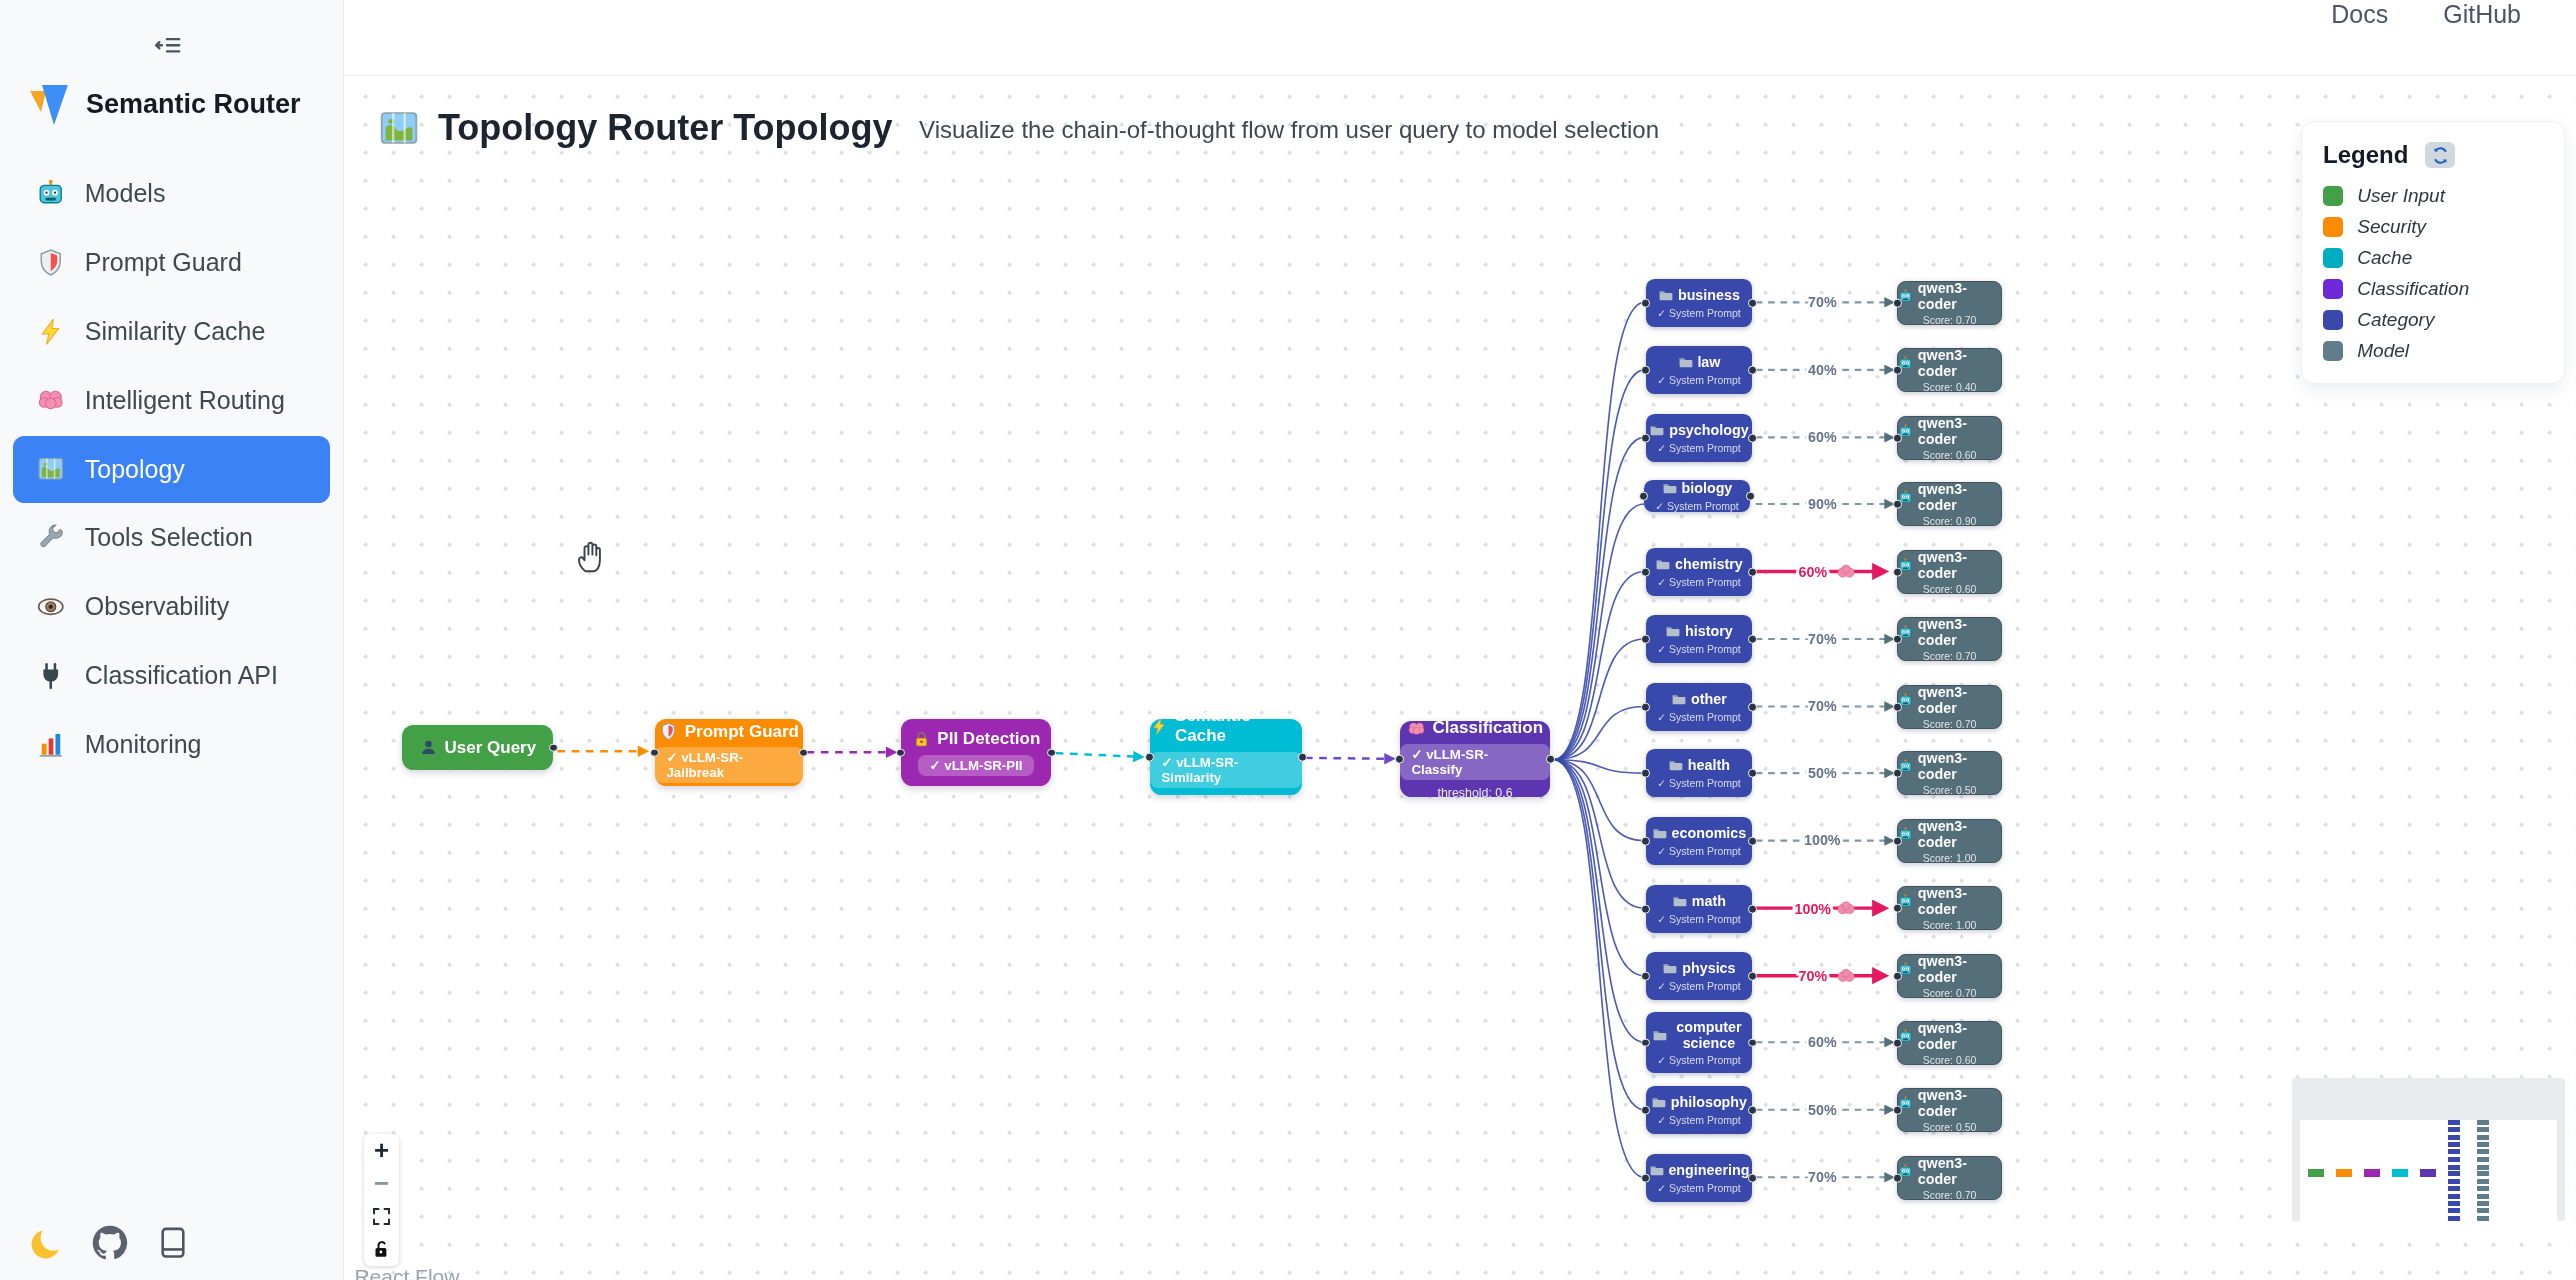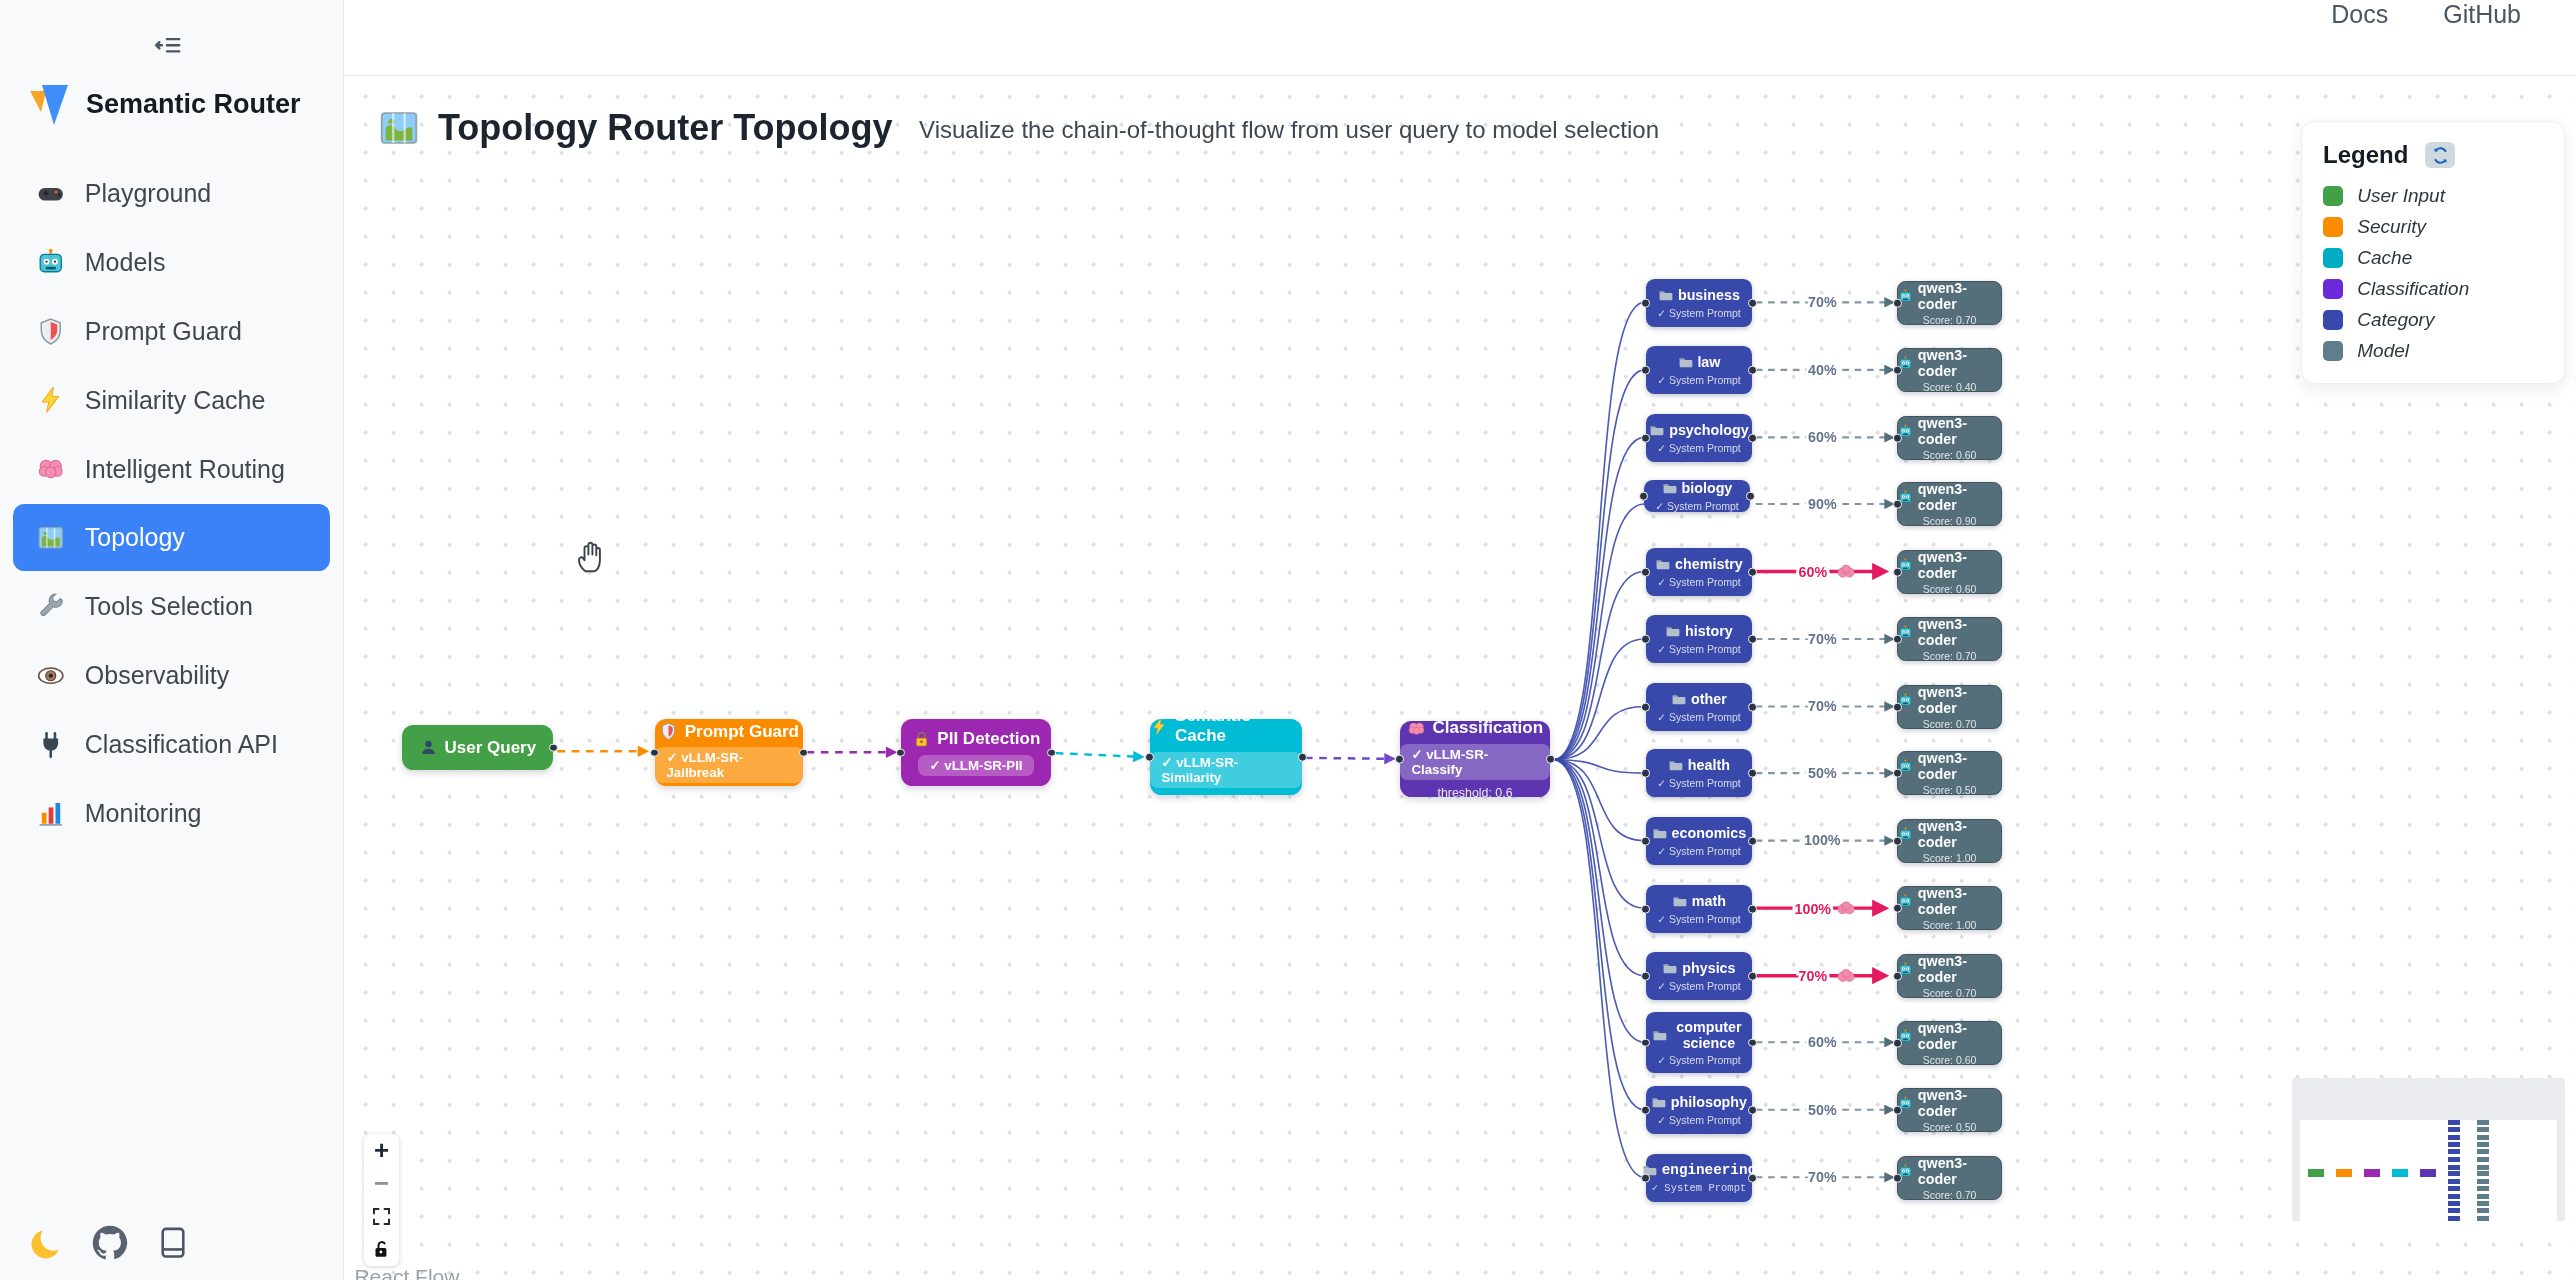--- a/index.html
+++ b/index.html
@@ -847,14 +847,6 @@
       <div class="nav-item">
         <span class="nav-icon">
           <svg class="ic" viewBox="0 0 31 31" width="29.5" height="29.5">
-            <use href="#i-gamepad" xlink:href="#i-gamepad"></use>
-          </svg>
-        </span>
-        <span>Playground</span>
-      </div>
-      <div class="nav-item">
-        <span class="nav-icon">
-          <svg class="ic" viewBox="0 0 31 31" width="29.5" height="29.5">
             <use href="#i-robot" xlink:href="#i-robot"></use>
           </svg>
         </span>

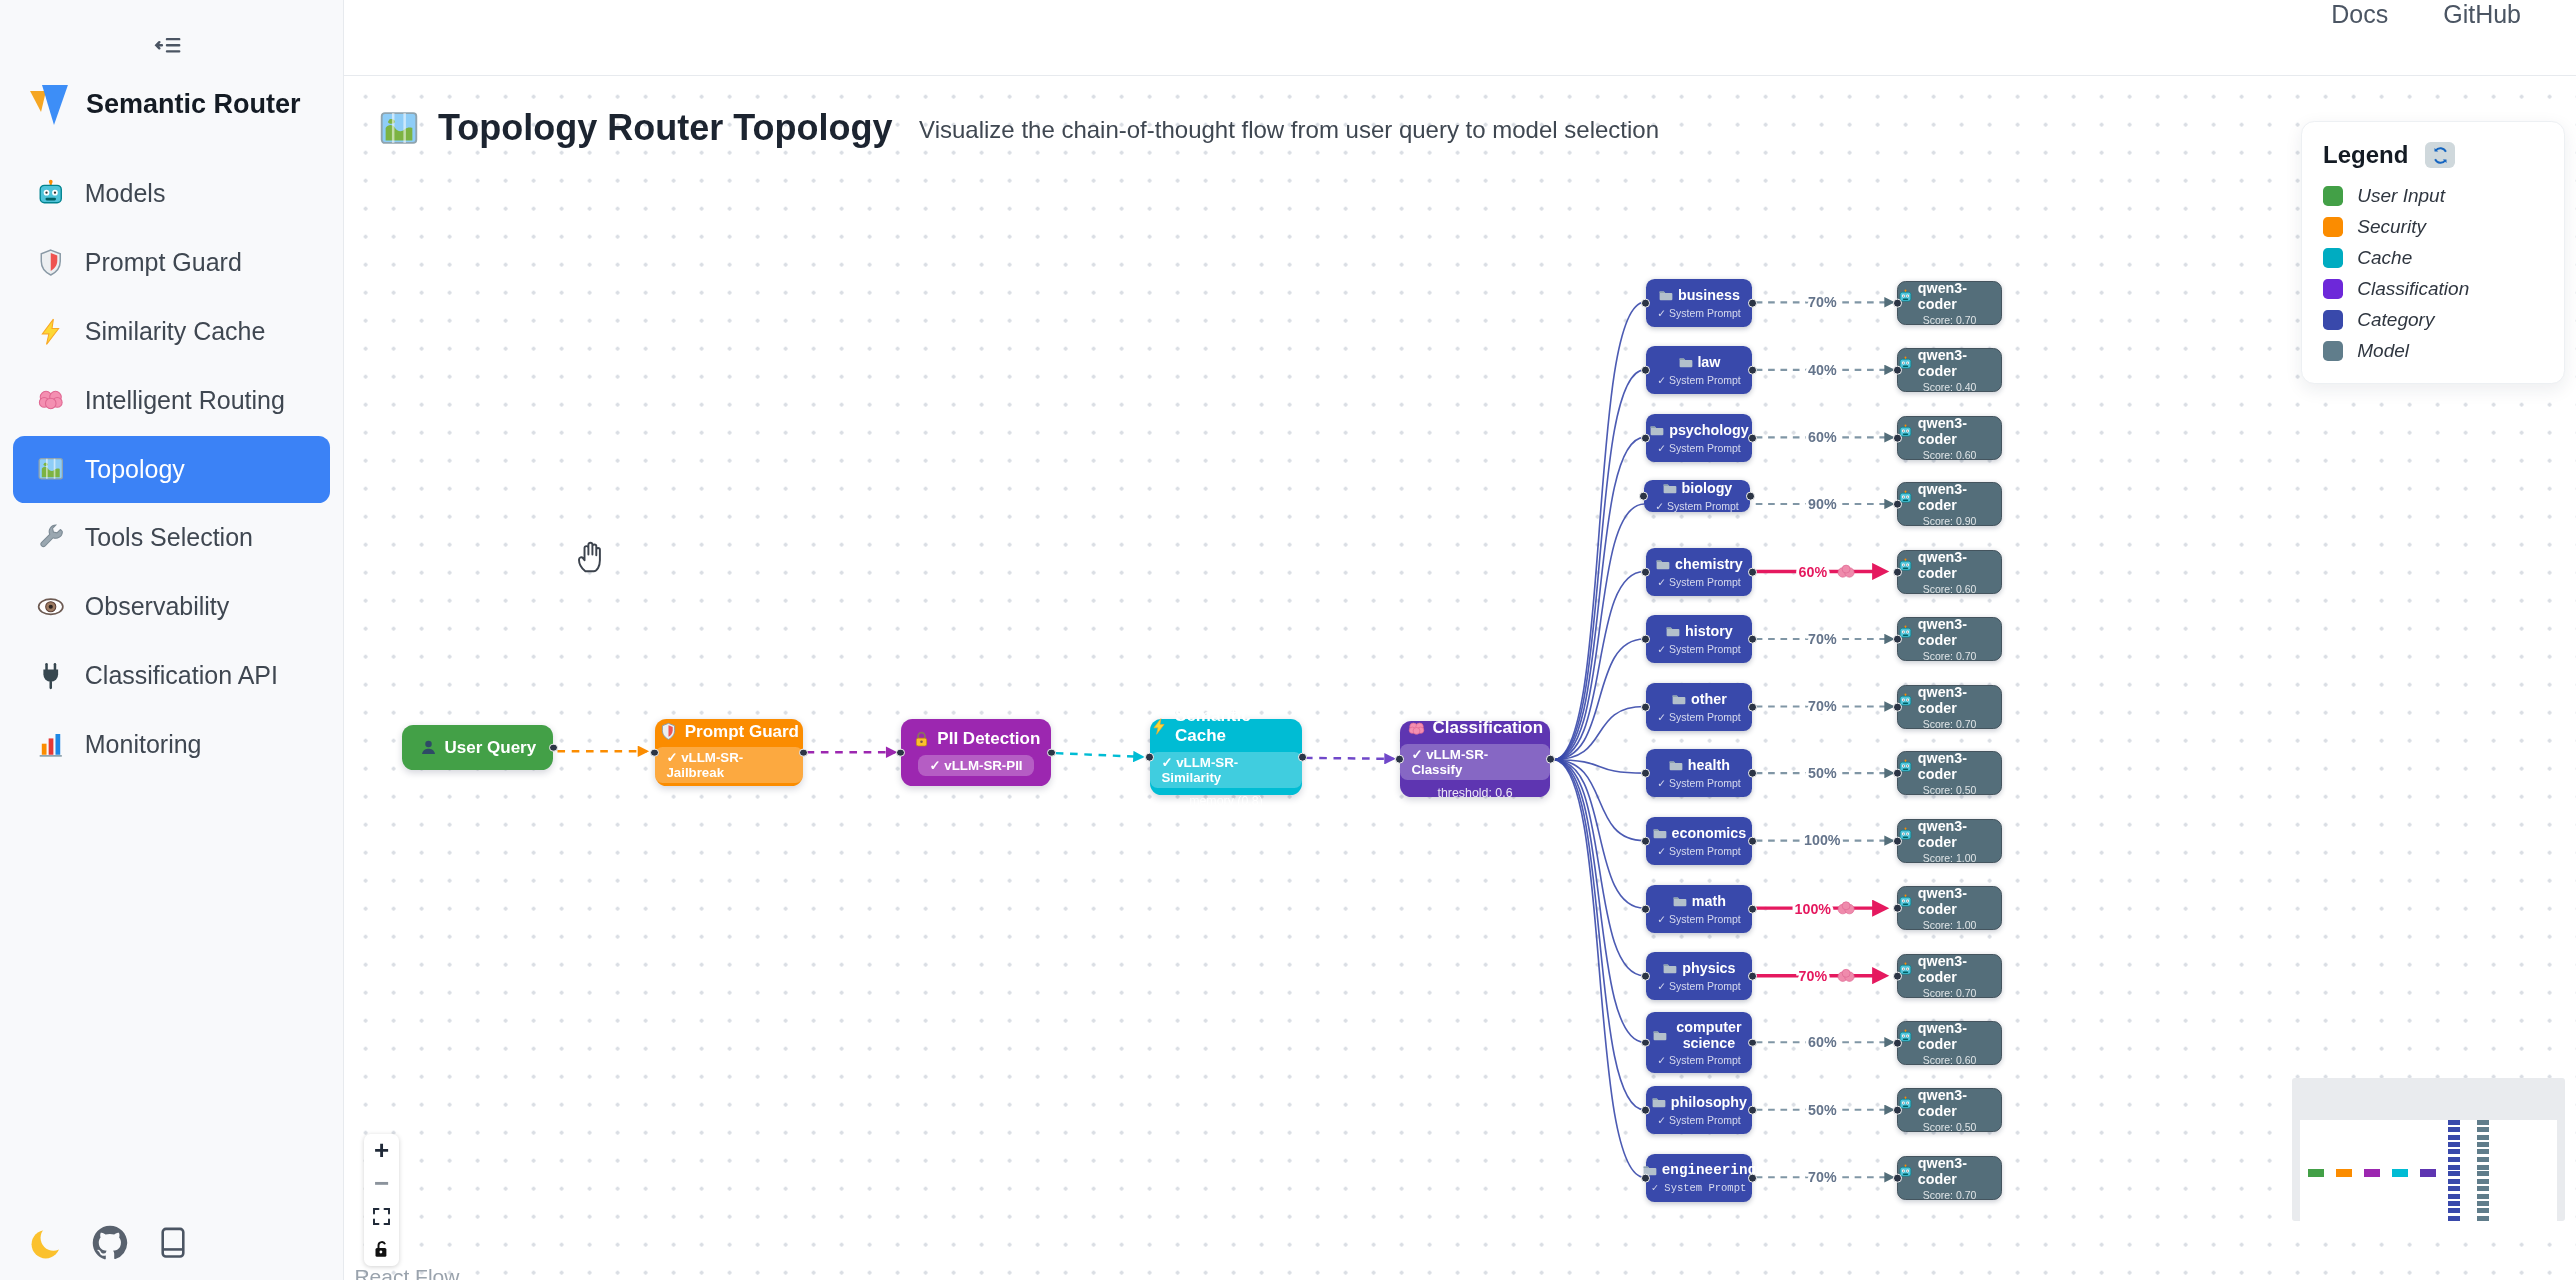--- a/index.html
+++ b/index.html
@@ -700,7 +700,7 @@
         <div class="model-score">Score: 0.50</div>
         <span class="handle h-left"></span>
       </div>
-      <div class="cat-node" style="left: 1303px; top: 1078px; width: 106px; height: 48px; font-family: Liberation Mono, monospace;">
+      <div class="cat-node" style="left: 1303px; top: 1078px; width: 106px; height: 48px;">
         <div class="cat-title">
           <span class="cat-icon">
             <svg class="ic" viewBox="0 0 16 16" width="15" height="15">

